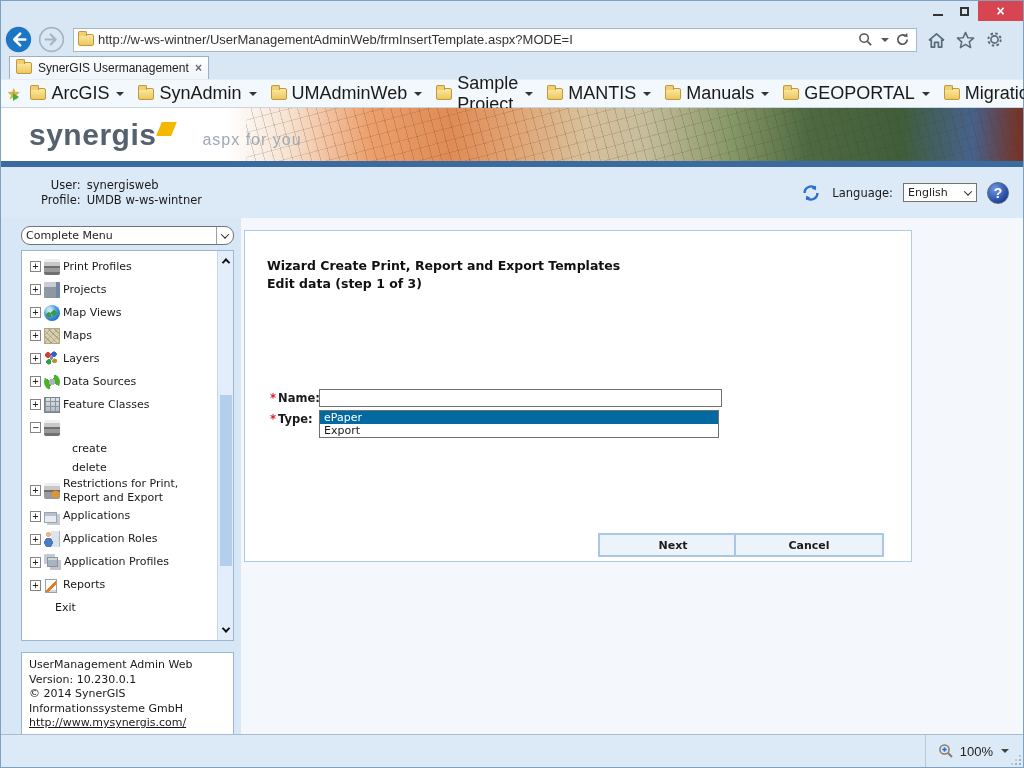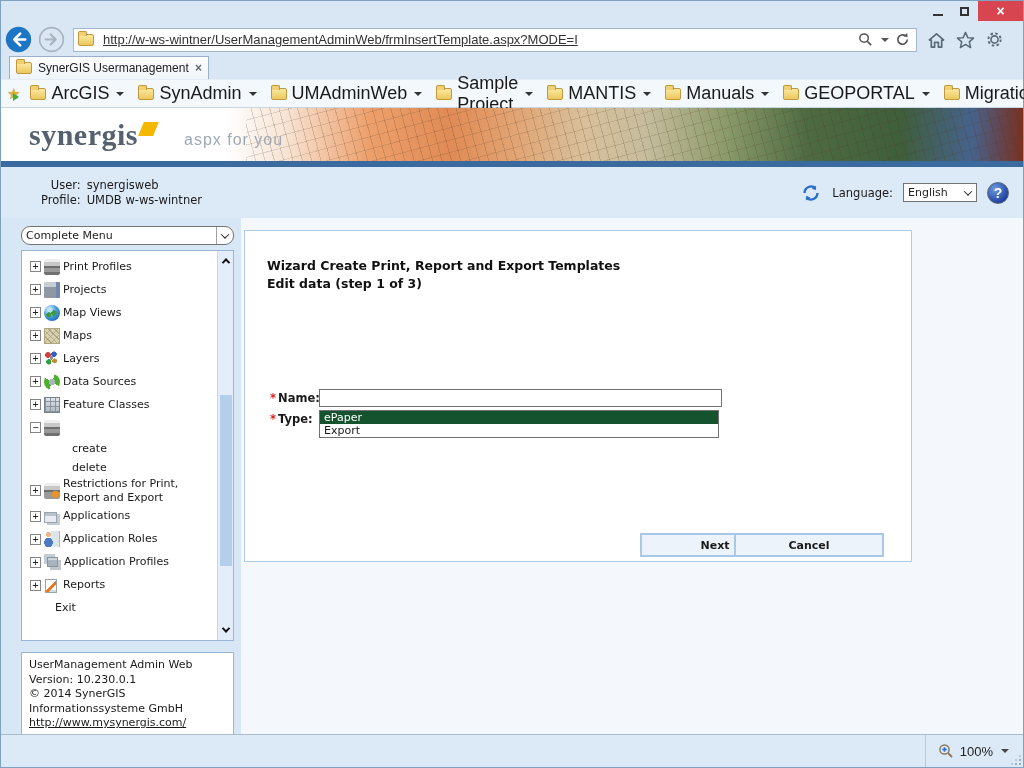--- a/index.html
+++ b/index.html
@@ -19,7 +19,7 @@
   .navbar { height:33px; display:flex; align-items:center; padding:0 8px 0 4px; }
   .navcircle { width:27px; height:27px; border-radius:50%; flex:0 0 auto; }
   .urlbar { height:24px; background:#fff; border:1px solid #a3b8c9; flex:1 1 auto; margin-left:8px; display:flex; align-items:center; padding:0 4px; max-width:844px; }
-  .url-text { flex:1 1 auto; color:#333; font-size:13px; margin-left:9px; white-space:nowrap; overflow:hidden;text-decoration:underline; }
+  .url-text { flex:1 1 auto; color:#333; font-size:13px; margin-left:4px; white-space:nowrap; overflow:hidden; }
   .urlicons { display:flex; align-items:center; gap:6px; padding:0 2px; }
   .chromeicons { display:flex; align-items:center; gap:10px; margin-left:10px; }
   svg.cicon { display:block; }

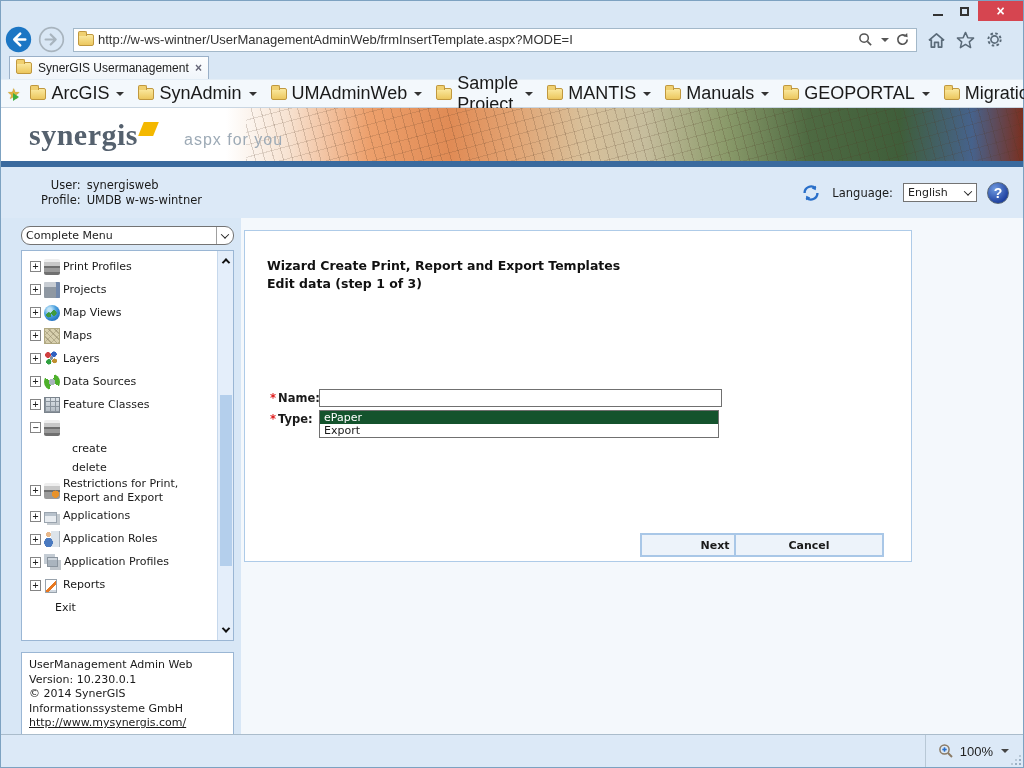--- a/index.html
+++ b/index.html
@@ -50,7 +50,7 @@
     background:repeating-linear-gradient(75deg, rgba(80,55,35,.20) 0 1px, transparent 1px 9px),
                repeating-linear-gradient(-15deg, rgba(80,55,35,.15) 0 1px, transparent 1px 12px); }
   .logo-wrap { position:absolute; left:28px; top:10px; display:flex; align-items:baseline; z-index:2; }
-  .logo-text { font-size:30px; font-weight:bold; color:#55616e; letter-spacing:.5px; font-family:Liberation Serif, serif; }
+  .logo-text { font-size:30px; font-weight:bold; color:#55616e; letter-spacing:.5px; font-family:Liberation Sans, sans-serif; }
   .logo-diamond { width:15px; height:14px; background:#f4b800; transform:skewX(-22deg); margin-left:3px; align-self:flex-start; margin-top:4px; }
   .tagline { font-size:16px; color:#9daab6; margin-left:28px; letter-spacing:1px; }
   .bluebar { height:6px; background:#3a6a9e; }

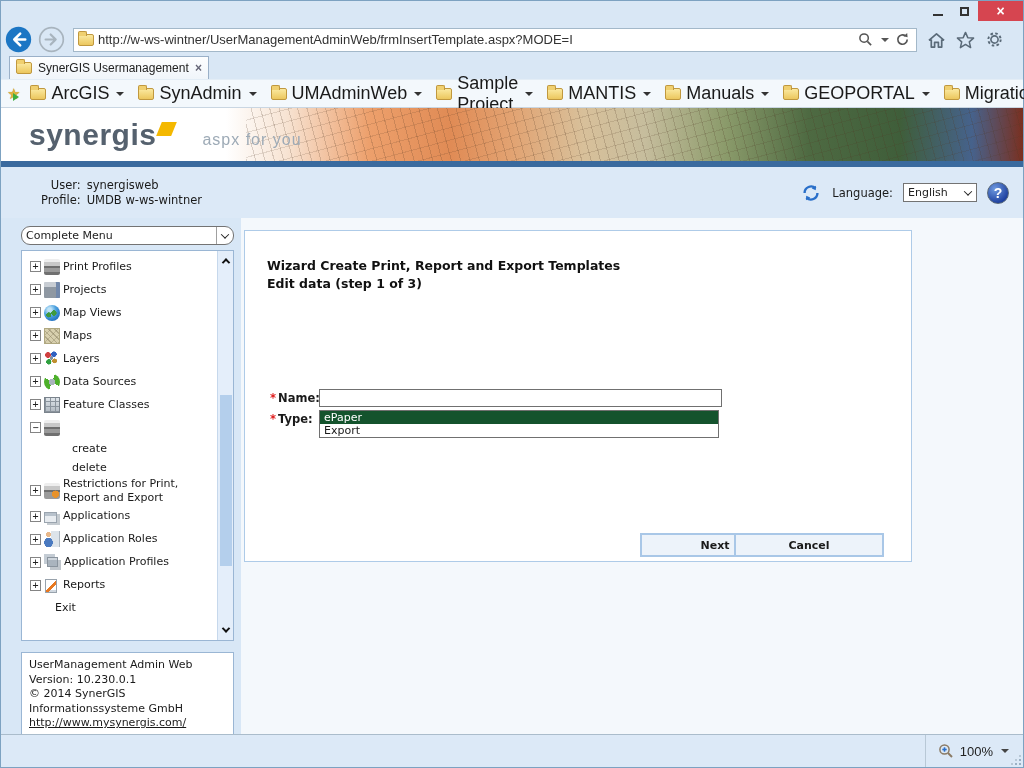--- a/index.html
+++ b/index.html
@@ -139,7 +139,7 @@
   .name-input { position:absolute; left:74px; top:158px; width:403px; height:18px; border:1px solid #707070; font-family:"DejaVu Sans",sans-serif; font-size:11px; padding:0 3px; }
   .listbox { position:absolute; left:74px; top:179px; width:400px; border:1px solid #707070; background:#fff; }
   .lb-option { height:13px; font-size:11px; line-height:13px; padding-left:4px; color:#1a1a1a; }
-  .lb-option.selected { background:#14532d; color:#fff; }
+  .lb-option.selected { background:#0369a1; color:#fff; }
   .btn { position:absolute; top:302px; width:150px; height:24px; background:#edf3fa; border:2px solid #a9c7e7; font-family:"DejaVu Sans",sans-serif; font-size:11px; font-weight:bold; color:#1a1a1a; display:flex; align-items:center; justify-content:center; }
   .btn-next { left:353px;margin-left:42px; } .btn-cancel { left:489px; }
 

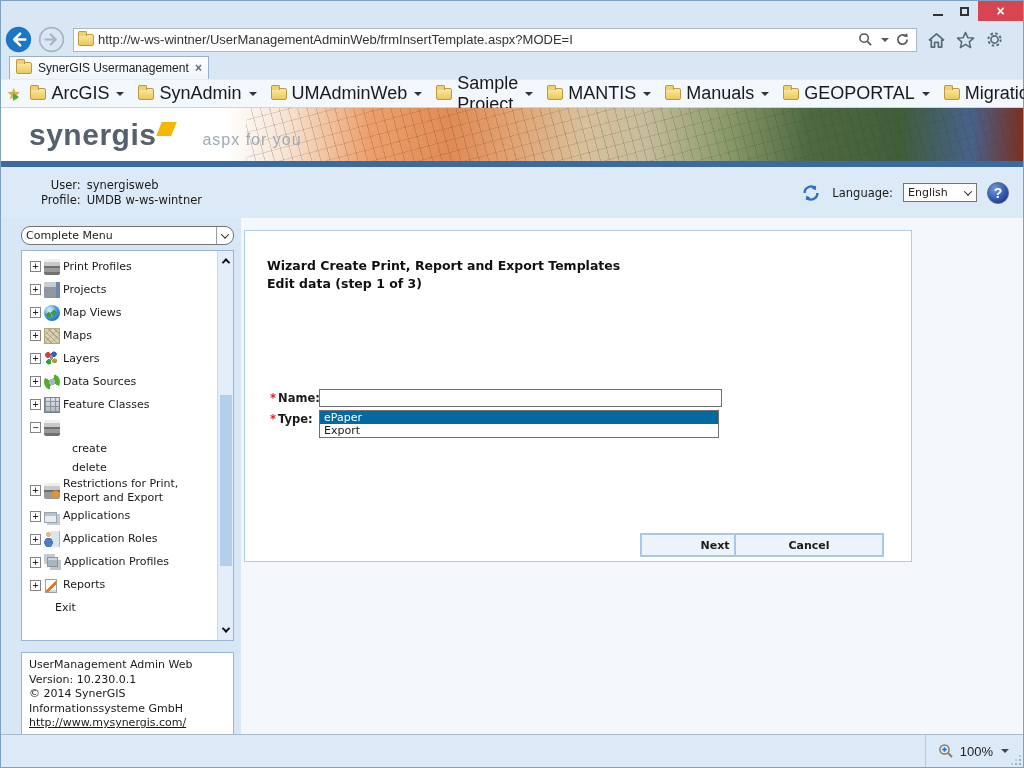--- a/index.html
+++ b/index.html
@@ -141,7 +141,7 @@
   .lb-option { height:13px; font-size:11px; line-height:13px; padding-left:4px; color:#1a1a1a; }
   .lb-option.selected { background:#0369a1; color:#fff; }
   .btn { position:absolute; top:302px; width:150px; height:24px; background:#edf3fa; border:2px solid #a9c7e7; font-family:"DejaVu Sans",sans-serif; font-size:11px; font-weight:bold; color:#1a1a1a; display:flex; align-items:center; justify-content:center; }
-  .btn-next { left:353px;margin-left:42px; } .btn-cancel { left:489px; }
+  .btn-next { left:353px; } .btn-cancel { left:489px; }
 
   
   .statusbar { height:33px; background:#dce9f7; border-top:1px solid #aabccb; display:flex; align-items:center; justify-content:flex-end; padding-right:14px; position:relative; }

